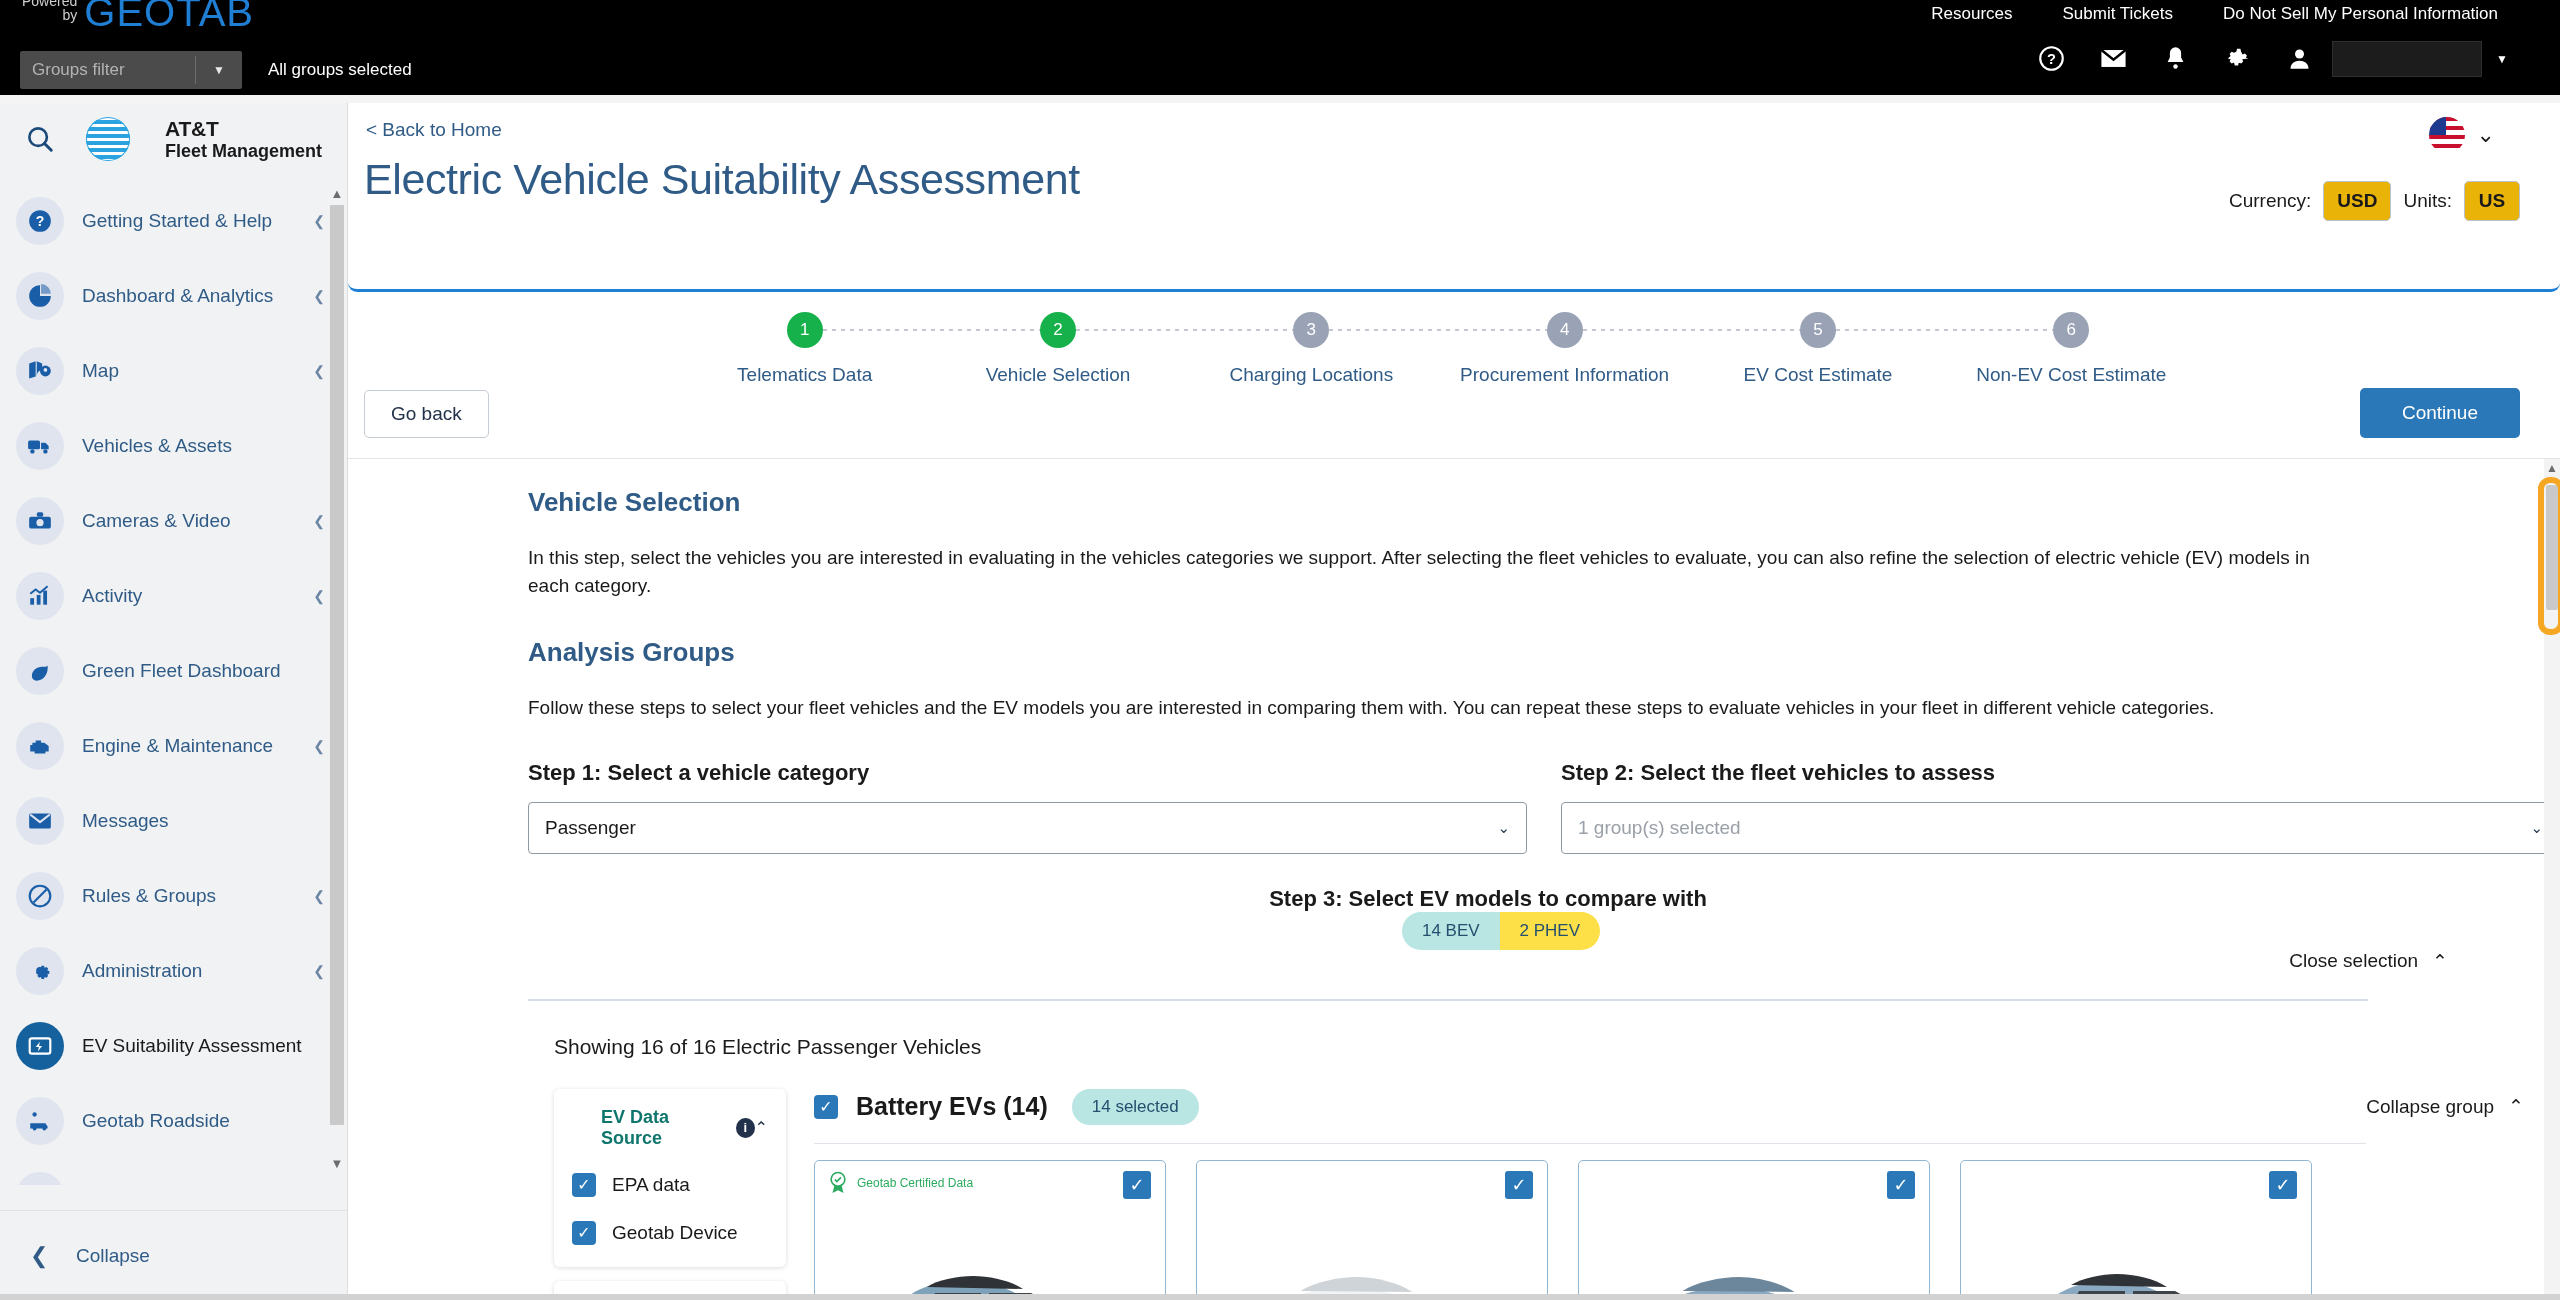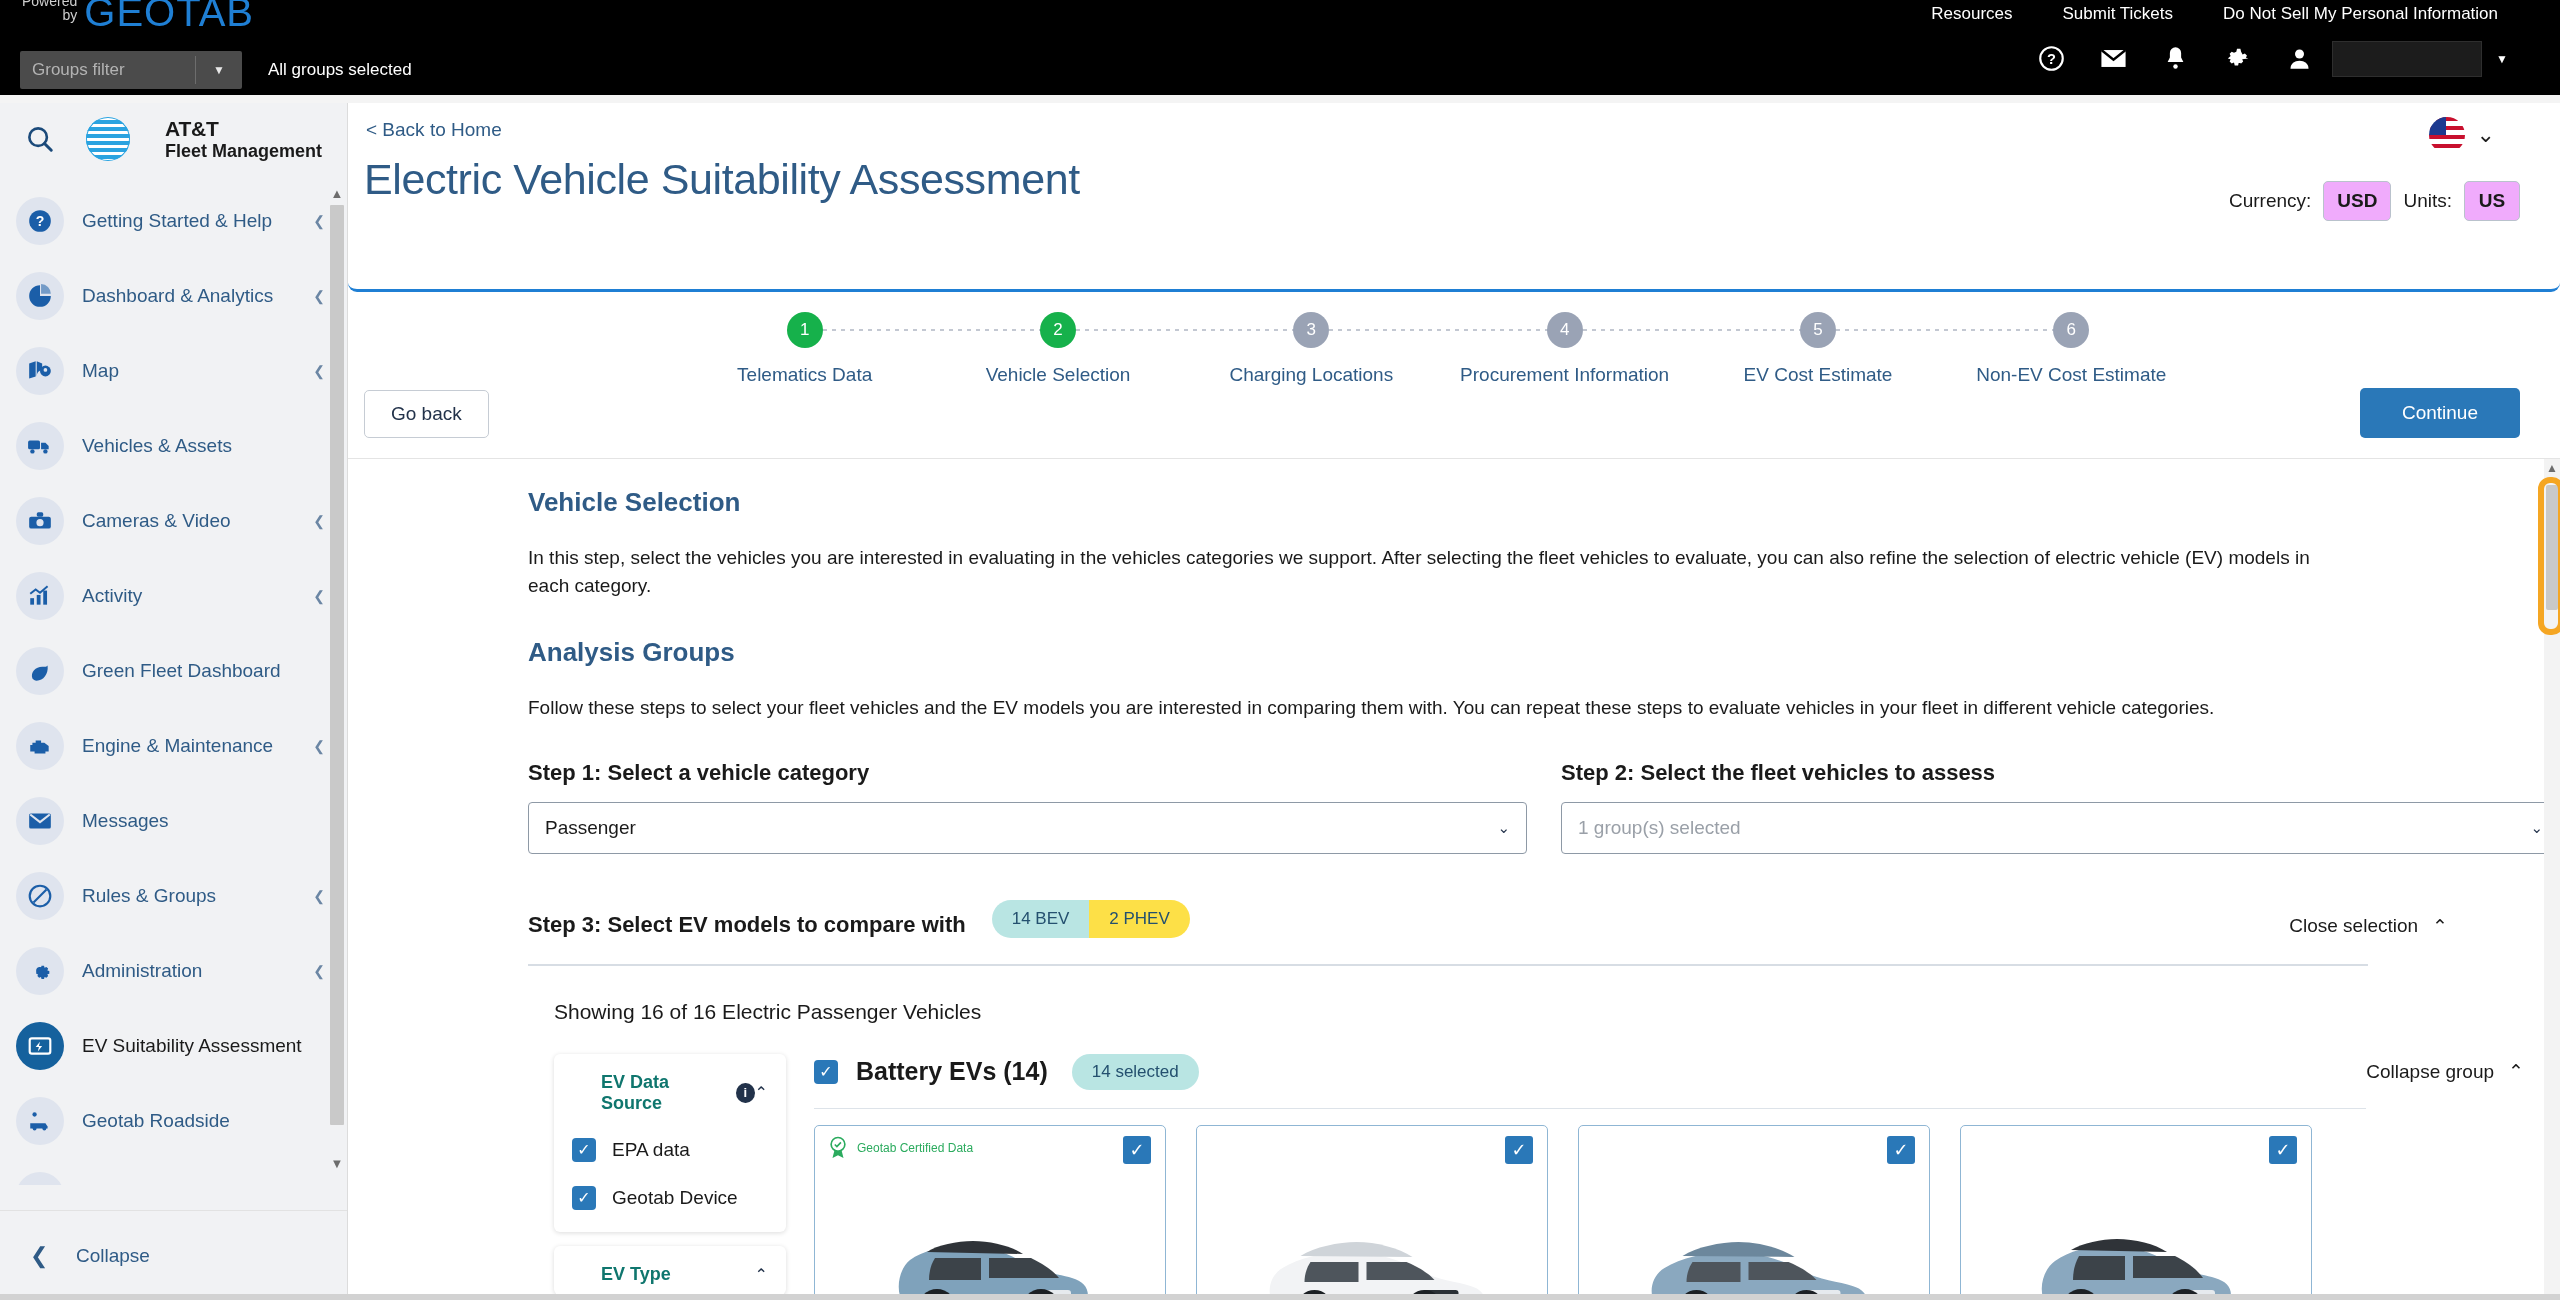--- a/index.html
+++ b/index.html
@@ -151,7 +151,7 @@
   .cur-units .lbl { font-size:19px; color:#1a1a1a; }
   .cu-box {
     border:1px solid #b9c2cc; border-radius:5px; padding:8px 13px; font-size:19px;
-    font-weight:bold; color:#1a1a1a; background:#f0abfc; min-width:56px; text-align:center;
+    font-weight:bold; color:#1a1a1a; background:#eab308; min-width:56px; text-align:center;
   }
 
   

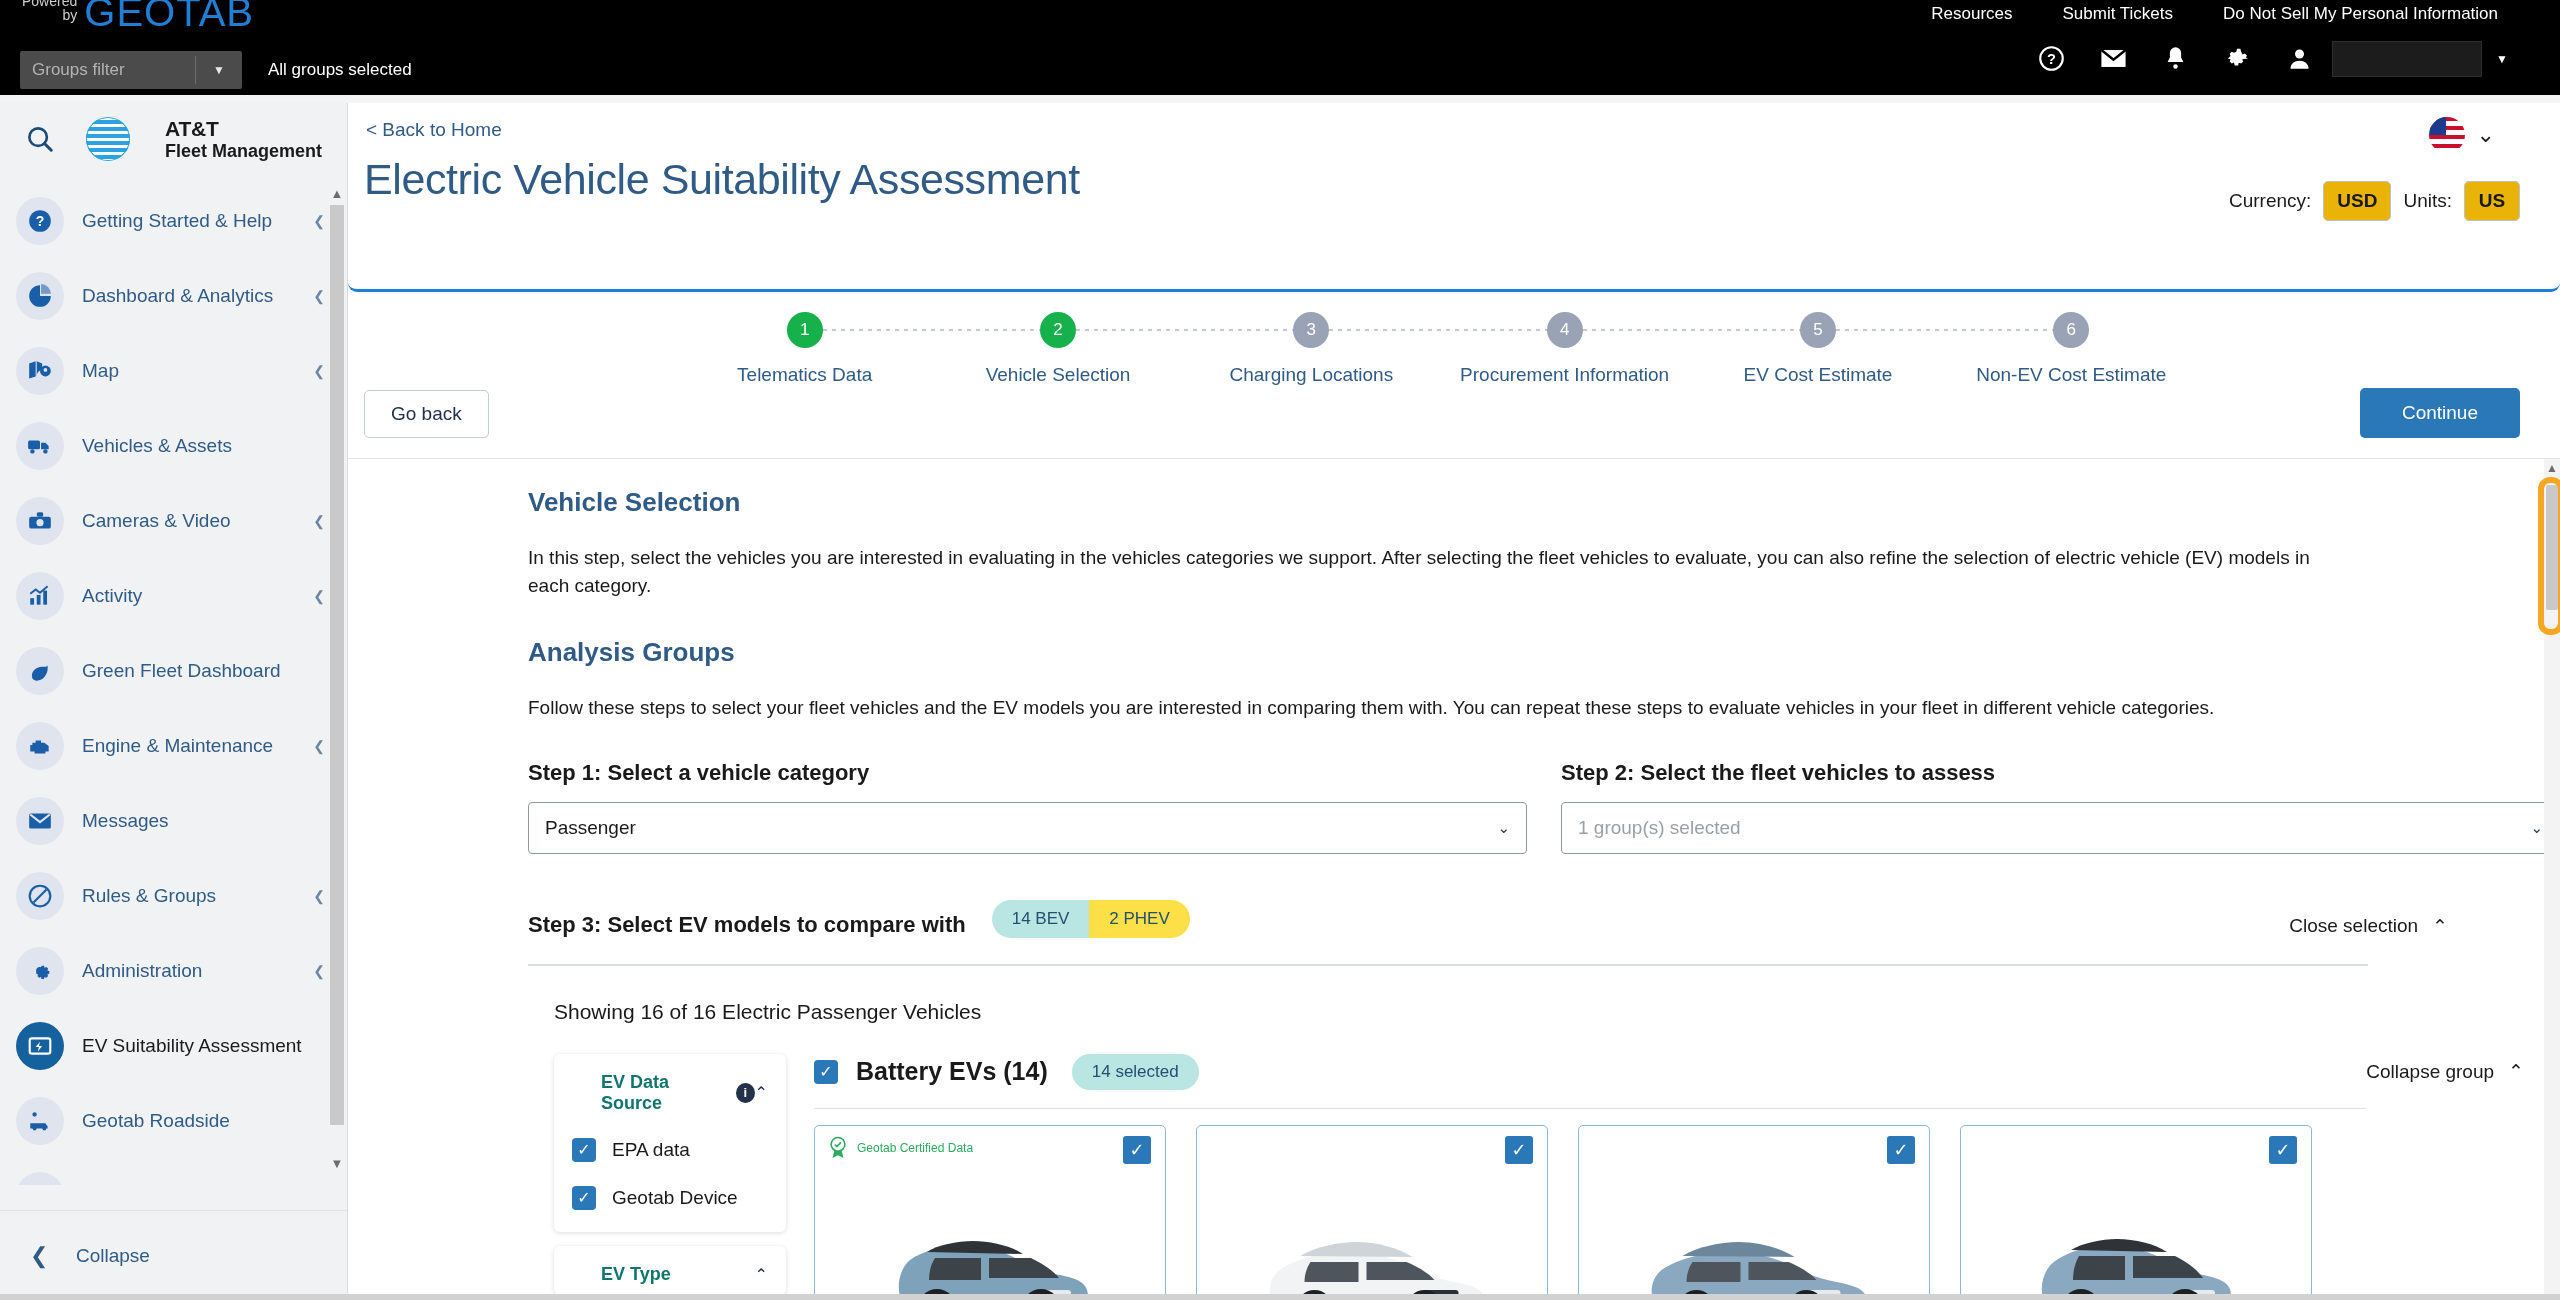--- a/index.html
+++ b/index.html
@@ -206,7 +206,7 @@
   .select-box .sc { position:absolute; right:16px; font-size:15px; color:#22324a; }
 
   .step3-row {
-    display:flex; align-items:flex-end; margin-top:46px; width:1920px;
+    display:flex; align-items:center; margin-top:32px; width:1920px;flex-direction:column;
   }
   .step3-label { font-size:22px; color:#1a1a1a; font-weight:bold; }
   .pills { display:flex; margin-left:26px; border-radius:20px; overflow:hidden; }

